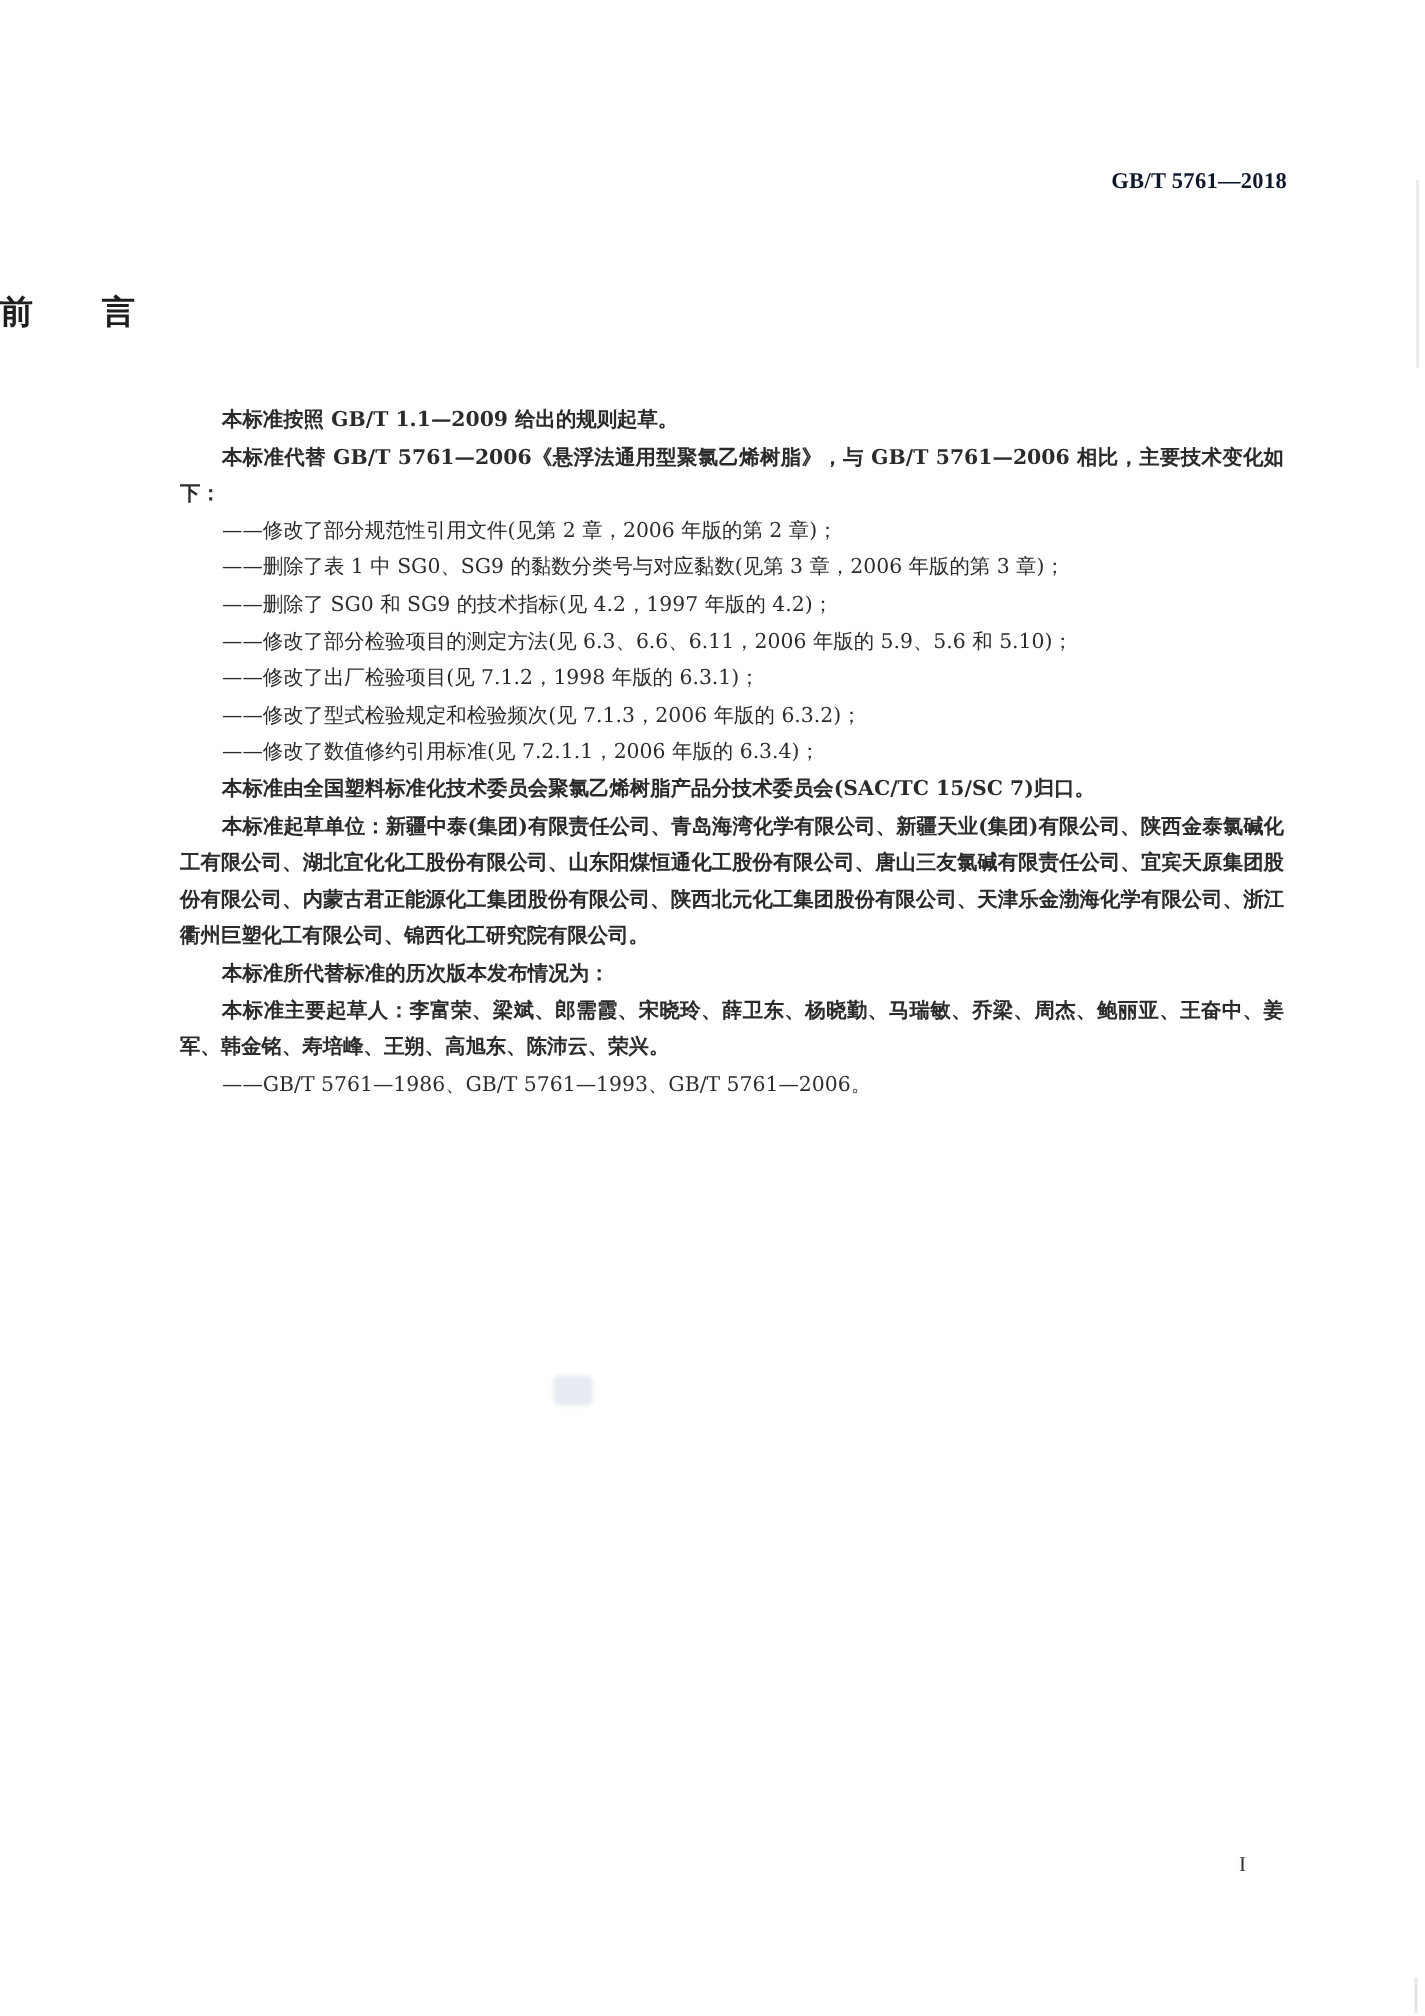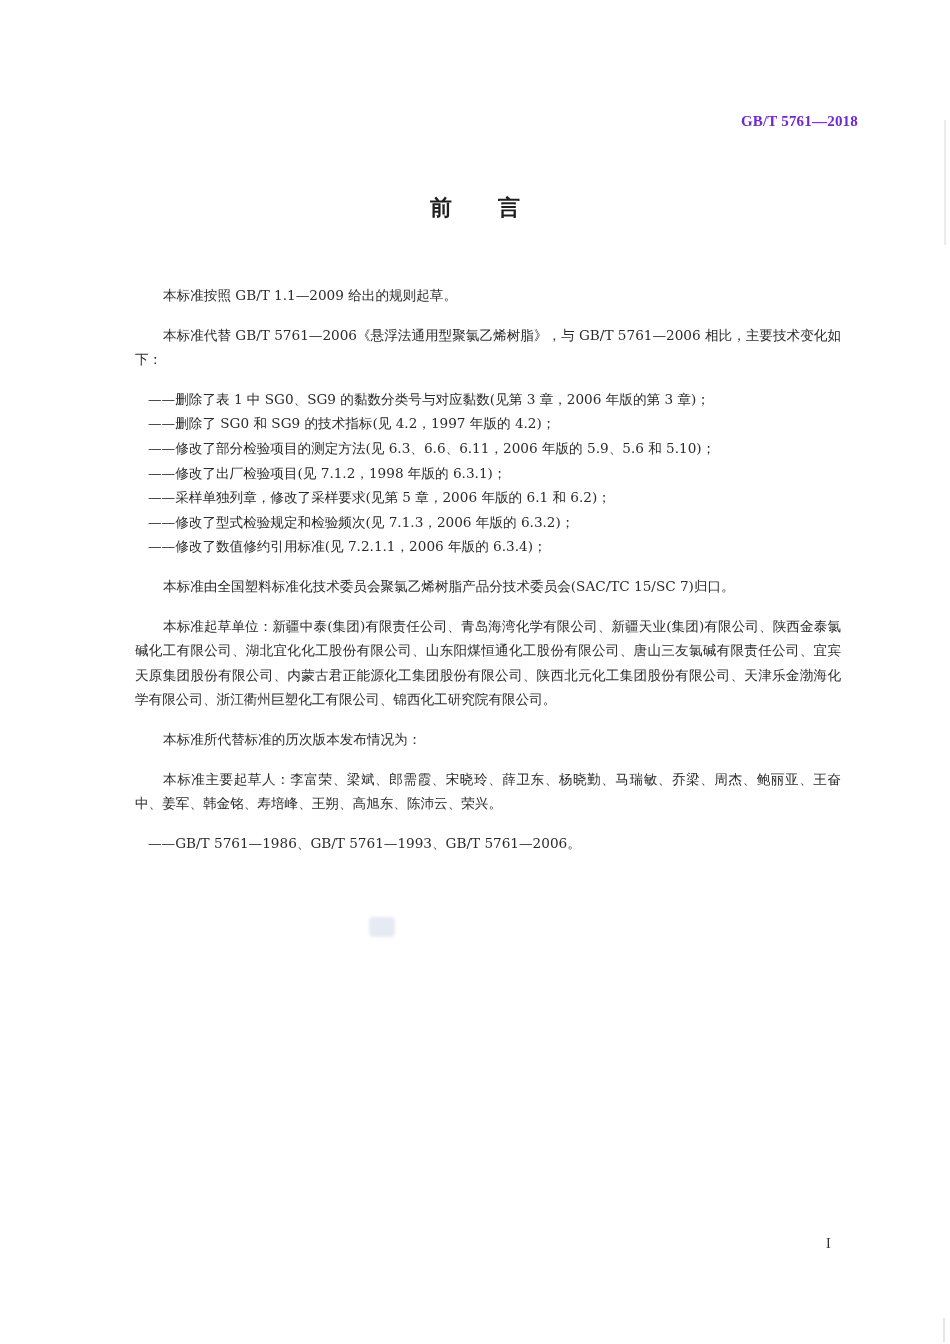--- a/index.html
+++ b/index.html
@@ -10,7 +10,7 @@
   .std-code {
     position: absolute; top: 113px; right: 92px;
     font-family: "Liberation Serif", "DejaVu Serif", serif; font-weight: bold; font-size: 15px;
-    color: #6d28d9; letter-spacing: 0.2px;
+    color: #0f172a; letter-spacing: 0.2px;
   }
   .title {
     position: absolute; top: 193px; left: 0; width: 950px; text-align: center;

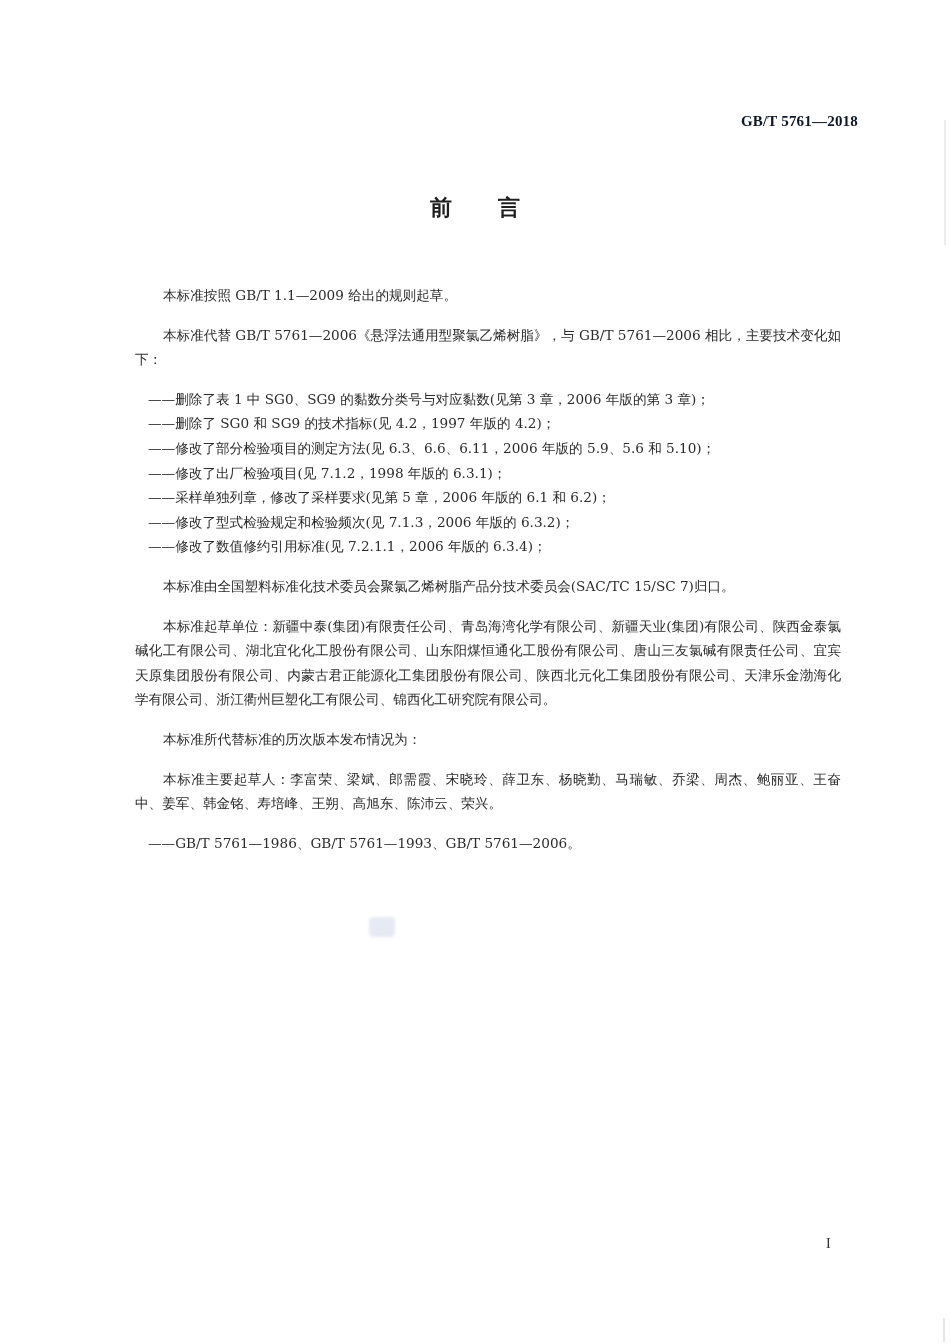--- a/index.html
+++ b/index.html
@@ -13,7 +13,7 @@
     color: #0f172a; letter-spacing: 0.2px;
   }
   .title {
-    position: absolute; top: 193px; left: 0; width: 950px; text-align: center;
+    position: absolute; top: 193px; left: 0; width: 950px; 
     font-family: "DejaVu Sans", sans-serif; font-weight: bold; font-size: 22px; color: #1e1e1e;
     letter-spacing: 0;
   }

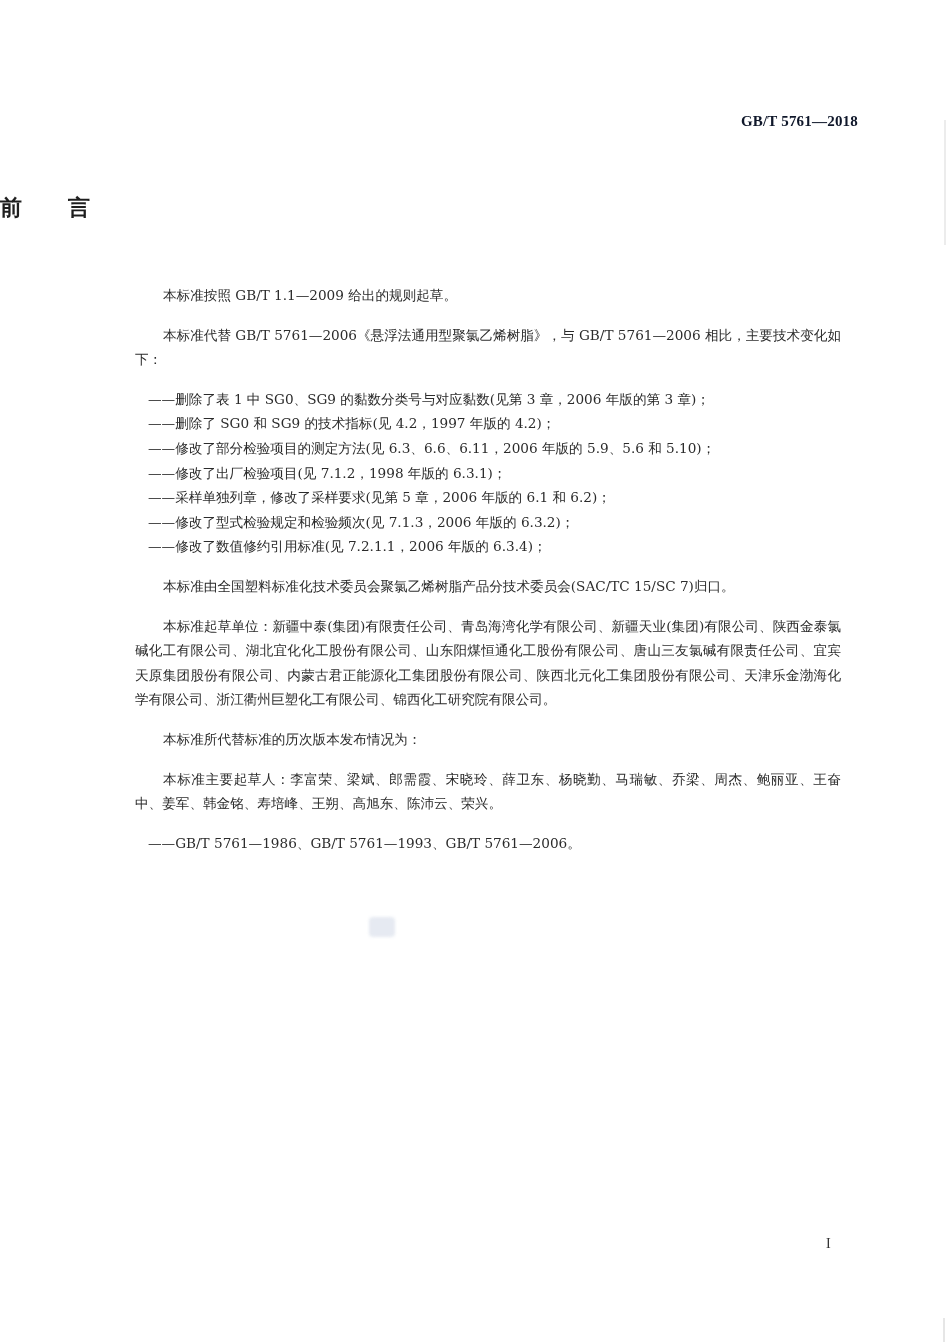--- a/index.html
+++ b/index.html
@@ -22,7 +22,7 @@
     position: absolute; top: 268px; left: 120px; width: 736px;
     font-size: 13.6px; line-height: 24.6px; color: #2b2b2b;
   }
-  .p { text-indent: 28px; text-align: justify; margin: 15px; }
+  .p { text-indent: 28px; text-align: justify; margin: 0; font-weight: bold; }
   .li { padding-left: 28px; margin: 0; white-space: nowrap; }
   .page-no {
     position: absolute; top: 1236px; left: 826px;

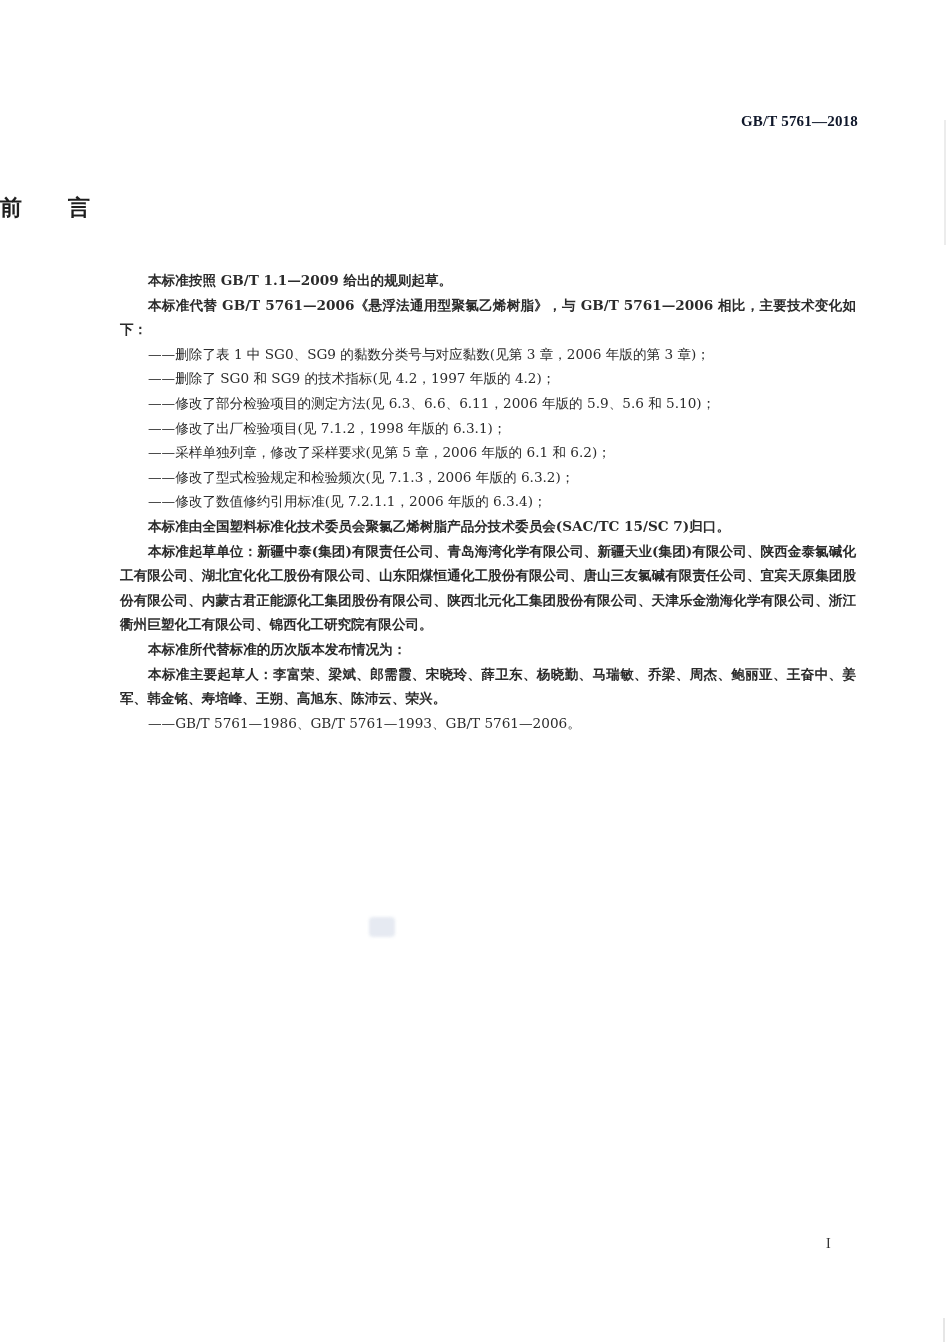--- a/index.html
+++ b/index.html
@@ -54,6 +54,7 @@
 <div class="body">
   <p class="p">本标准按照 GB/T 1.1—2009 给出的规则起草。</p>
   <p class="p">本标准代替 GB/T 5761—2006《悬浮法通用型聚氯乙烯树脂》，与 GB/T 5761—2006 相比，主要技术变化如下：</p>
+  <p class="li">——修改了部分规范性引用文件(见第 2 章，2006 年版的第 2 章)；</p>
   <p class="li">——删除了表 1 中 SG0、SG9 的黏数分类号与对应黏数(见第 3 章，2006 年版的第 3 章)；</p>
   <p class="li">——删除了 SG0 和 SG9 的技术指标(见 4.2，1997 年版的 4.2)；</p>
   <p class="li">——修改了部分检验项目的测定方法(见 6.3、6.6、6.11，2006 年版的 5.9、5.6 和 5.10)；</p>

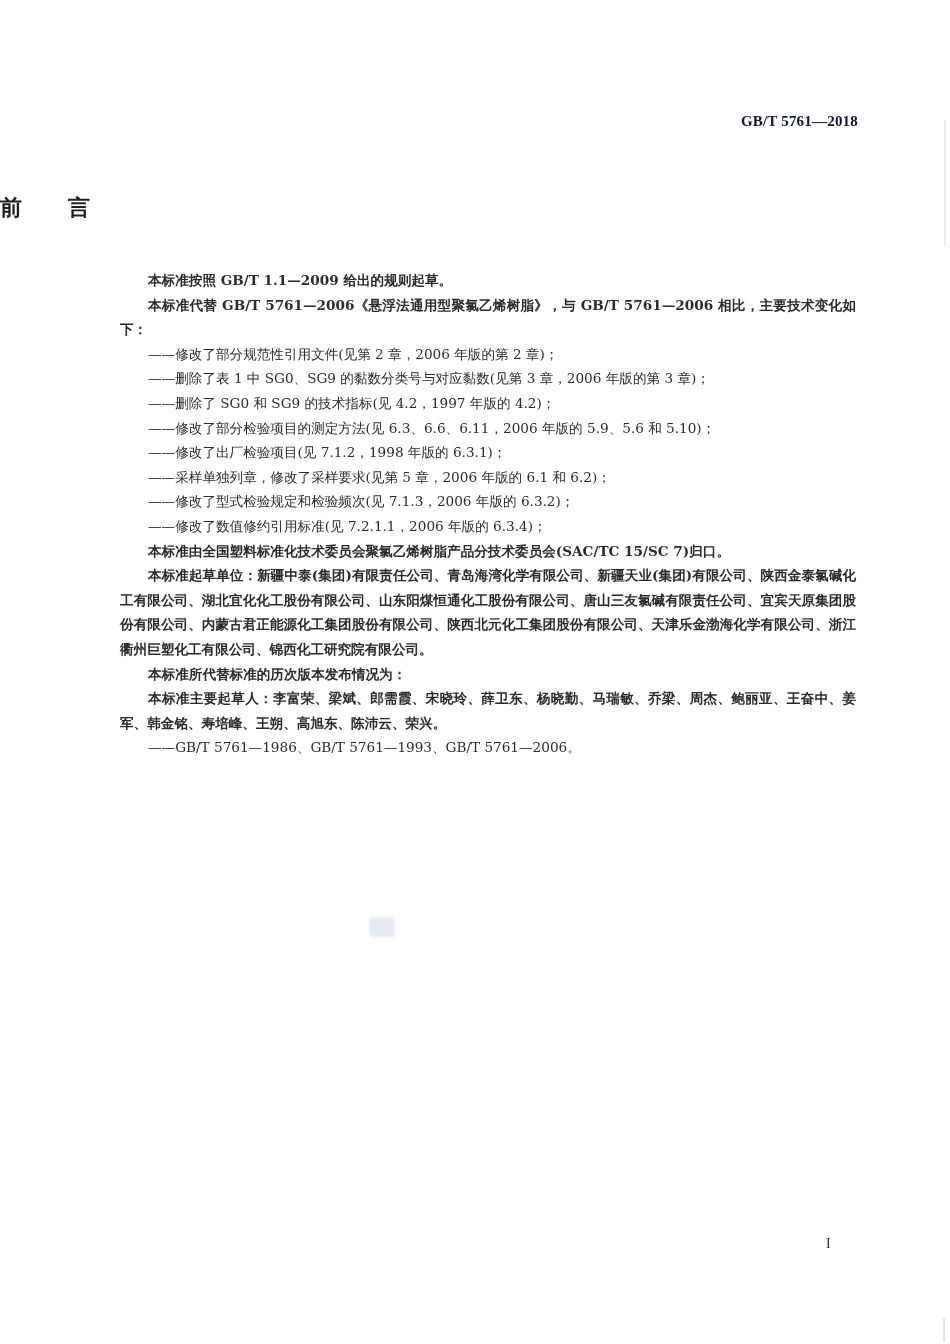--- a/index.html
+++ b/index.html
@@ -59,7 +59,6 @@
   <p class="li">——删除了 SG0 和 SG9 的技术指标(见 4.2，1997 年版的 4.2)；</p>
   <p class="li">——修改了部分检验项目的测定方法(见 6.3、6.6、6.11，2006 年版的 5.9、5.6 和 5.10)；</p>
   <p class="li">——修改了出厂检验项目(见 7.1.2，1998 年版的 6.3.1)；</p>
-  <p class="li">——采样单独列章，修改了采样要求(见第 5 章，2006 年版的 6.1 和 6.2)；</p>
   <p class="li">——修改了型式检验规定和检验频次(见 7.1.3，2006 年版的 6.3.2)；</p>
   <p class="li">——修改了数值修约引用标准(见 7.2.1.1，2006 年版的 6.3.4)；</p>
   <p class="p">本标准由全国塑料标准化技术委员会聚氯乙烯树脂产品分技术委员会(SAC/TC 15/SC 7)归口。</p>

